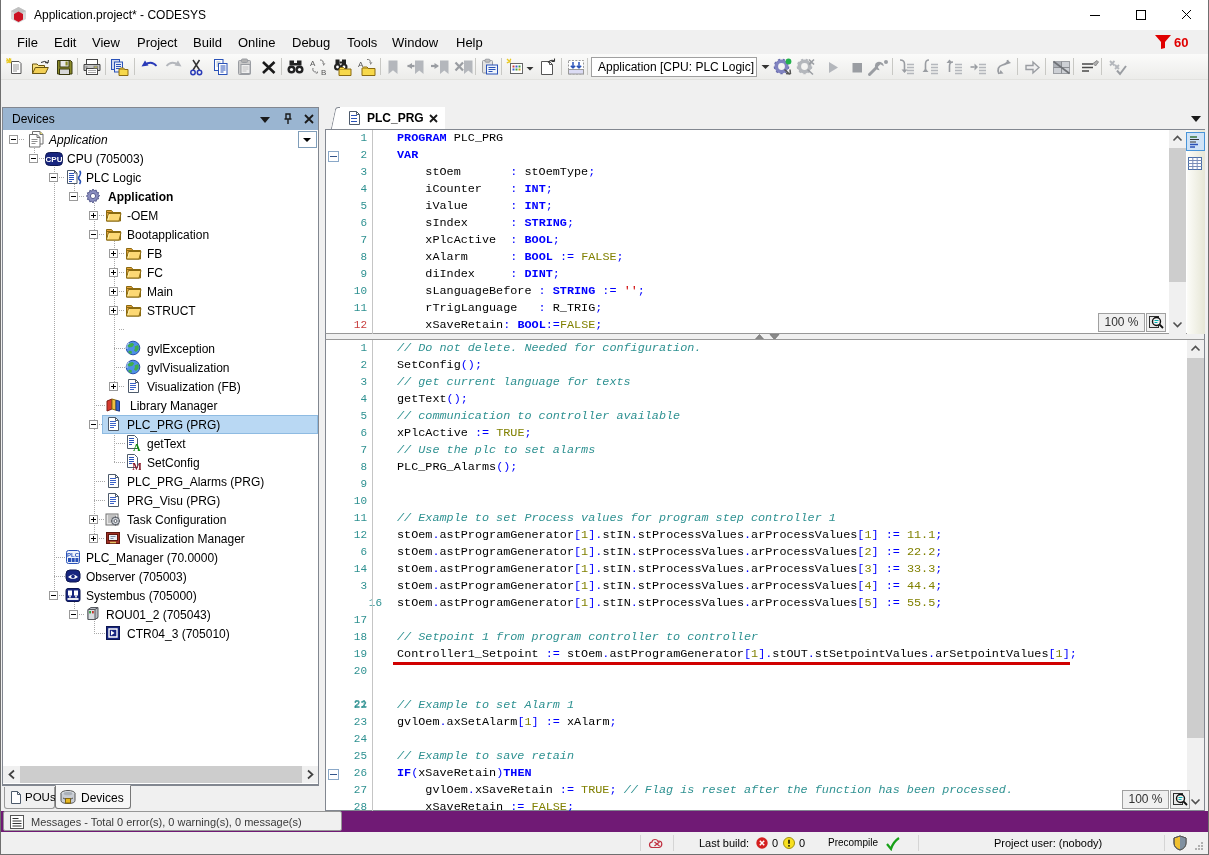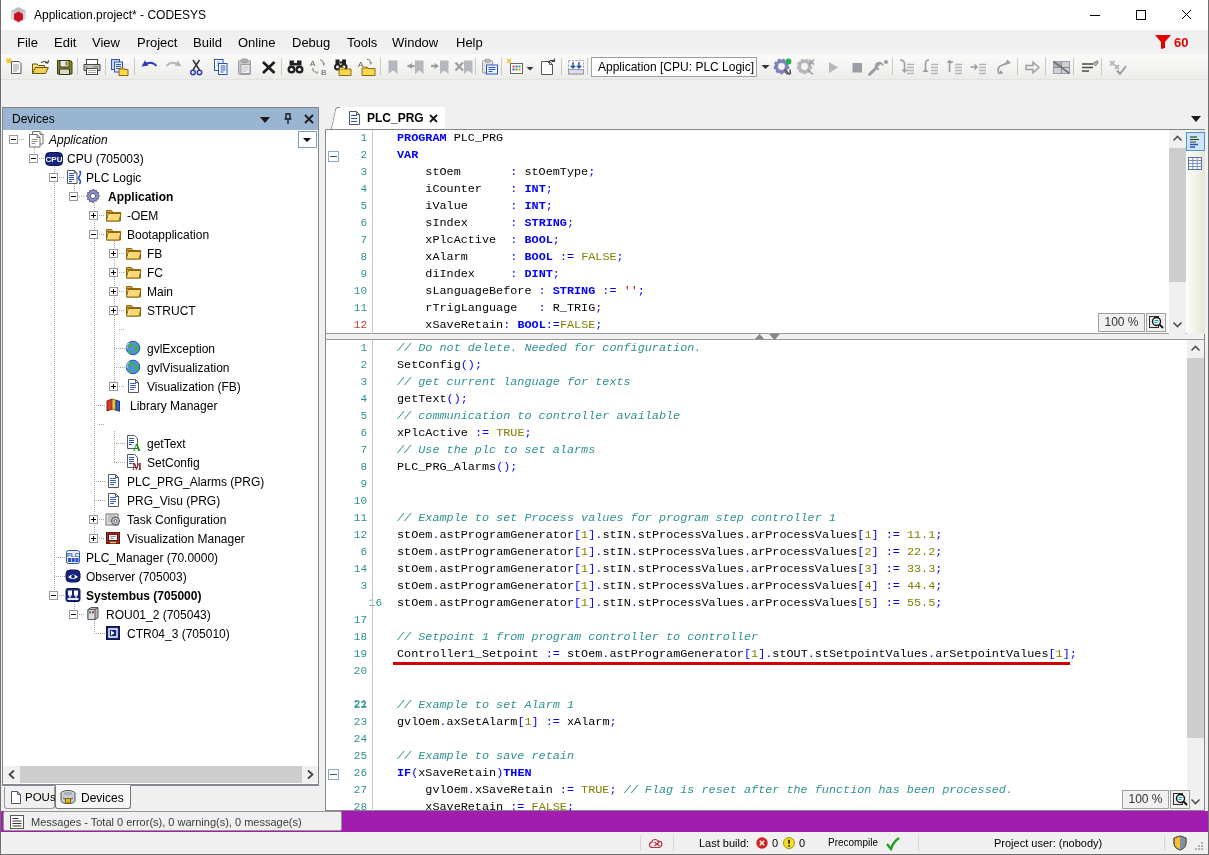--- a/index.html
+++ b/index.html
@@ -512,6 +512,18 @@
         <div class="txt" style="left:127px;font-weight:normal;font-style:normal">Library Manager</div>
       </div>
       <div class="doth" style="left:96px;top:294px;width:6px"></div>
+      <div class="trow" style="top:285px">
+        <div class="abs" style="left:99px;top:0;width:216px;height:19px;background:#b9d8f3;border:1px solid #8ebbe2"></div>
+        <div class="exp" style="left:86px"></div>
+        <div class="abs" style="left:102px;top:1px"><svg width="16" height="16" viewBox="0 0 16 16">
+            <path d="M3.5 1.5 h7 l3 3 v10 h-10 z" fill="#fff" stroke="#4d5a6b"></path>
+            <path d="M10.5 1.5 v3 h3" fill="none" stroke="#4d5a6b"></path>
+            <g stroke="#3a62c8">
+              <path d="M5 5.5h6M5 7.5h6M5 9.5h6M5 11.5h4"></path>
+            </g>
+          </svg></div>
+        <div class="txt" style="left:124px;font-weight:normal;font-style:normal">PLC_PRG (PRG)</div>
+      </div>
       <div class="doth" style="left:111px;top:313px;width:11px"></div>
       <div class="trow" style="top:304px">
         <div class="abs" style="left:122px;top:1px"><svg width="16" height="16" viewBox="0 0 16 16">

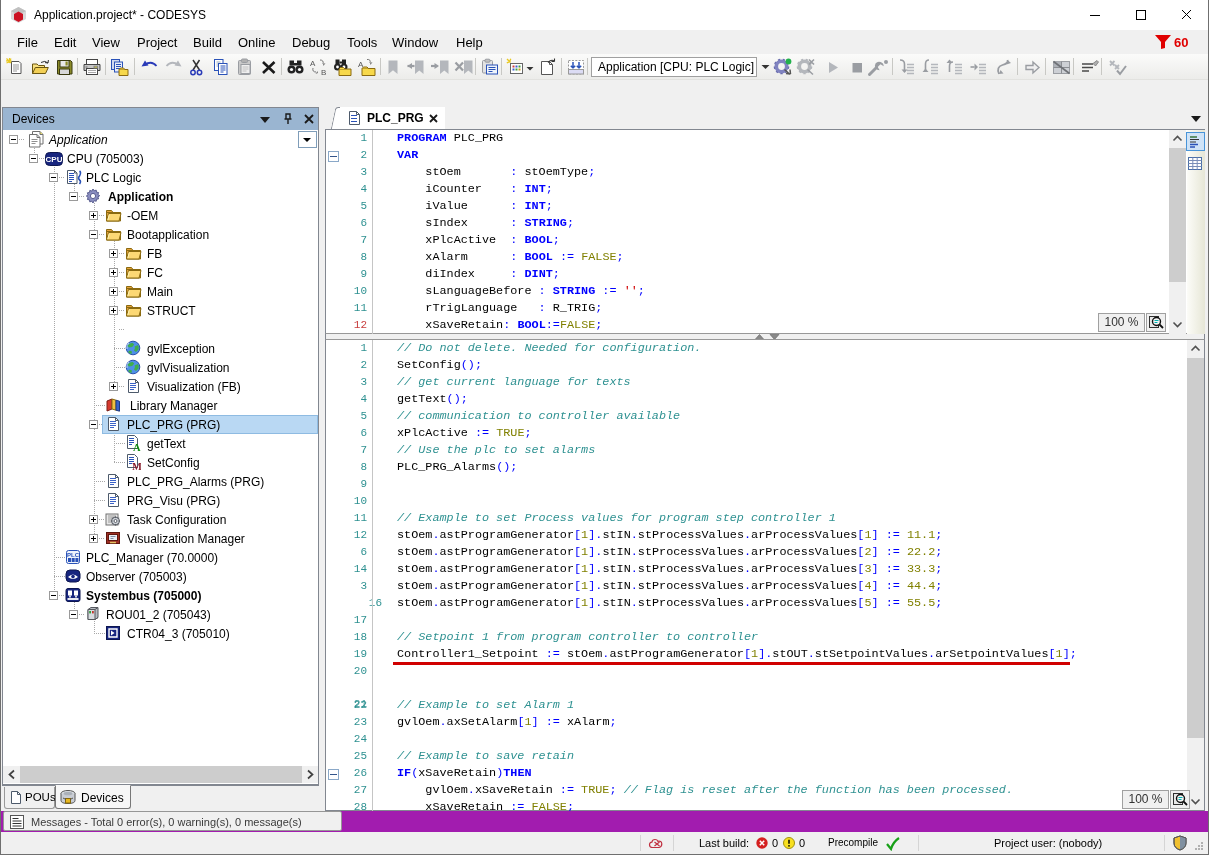--- a/index.html
+++ b/index.html
@@ -621,7 +621,7 @@
             <path d="M5 8.5v2M11 8.5v2" stroke="#fff" stroke-width="1.6"></path>
             <path d="M2.5 12 h11" stroke="#fff" stroke-width="1.8"></path>
           </svg></div>
-        <div class="txt" style="left:83px;font-weight:bold;font-style:normal">Systembus (705000)</div>
+        <div class="txt" style="left:83px;font-weight:normal;font-style:normal">Systembus (705000)</div>
       </div>
       <div class="doth" style="left:76px;top:484px;width:6px"></div>
       <div class="trow" style="top:475px">

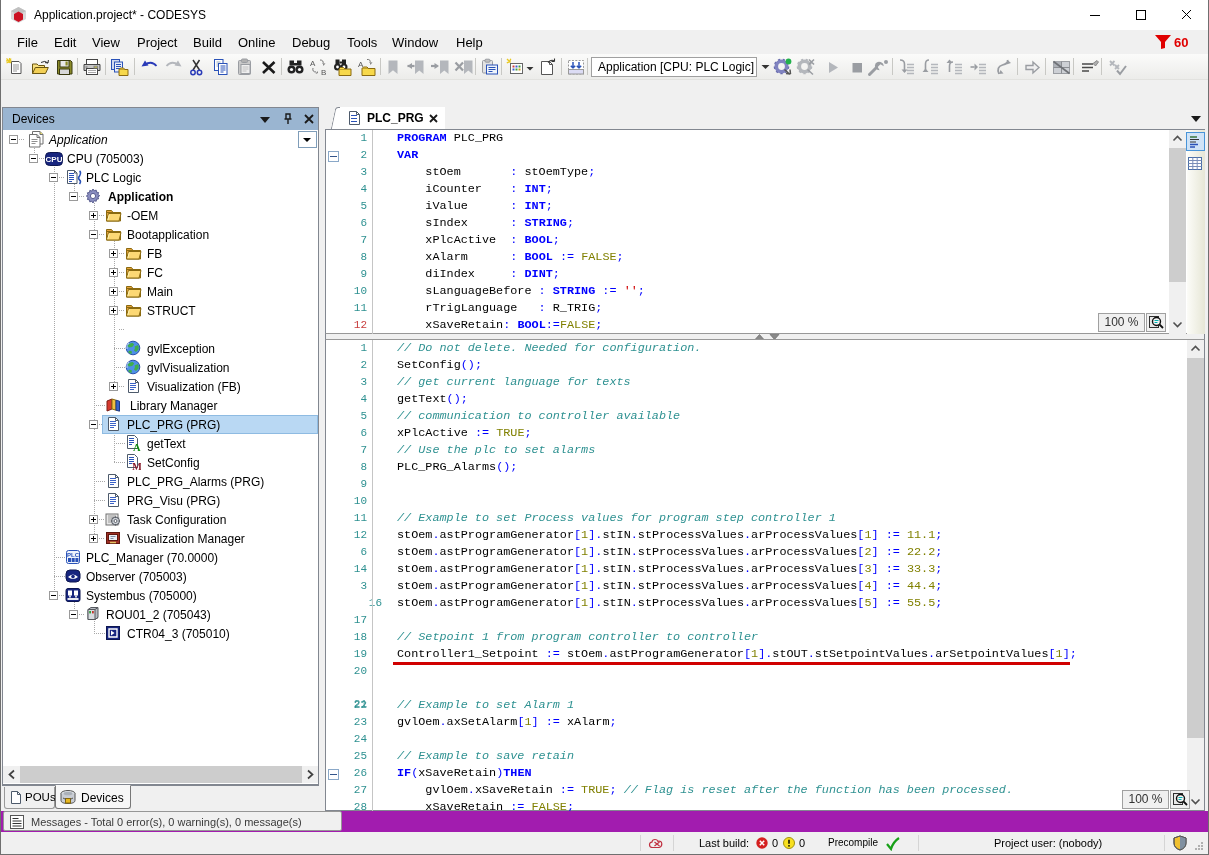--- a/index.html
+++ b/index.html
@@ -27,7 +27,7 @@
 .doth { position:absolute; height:1px; background-image:repeating-linear-gradient(to right,#a8a8a8 0 1px,transparent 1px 2px); }
 #lp-hscroll { position:absolute; left:0; top:658px; width:315px; height:17px; background:#f0f0f0; }
 #lp-tabs { position:absolute; left:2px; top:785px; width:317px; height:26px; background:#f0f0f0; }
-#msgbar { position:absolute; left:1px; top:811px; width:1207px; height:21px; background:#a21caf; }
+#msgbar { position:absolute; left:1px; top:811px; width:1207px; height:21px; background:#701a75; }
 #msgbox { position:absolute; left:2px; top:0px; width:339px; height:20px; border:1px solid #969696; border-radius:2px; background:#f0f0f0; }
 #statusbar { position:absolute; left:1px; top:832px; width:1207px; height:22px; background:#f0f0f0; font-size:12px; }
 .ssep { position:absolute; top:3px; width:1px; height:16px; background:#d5d5d5; }

